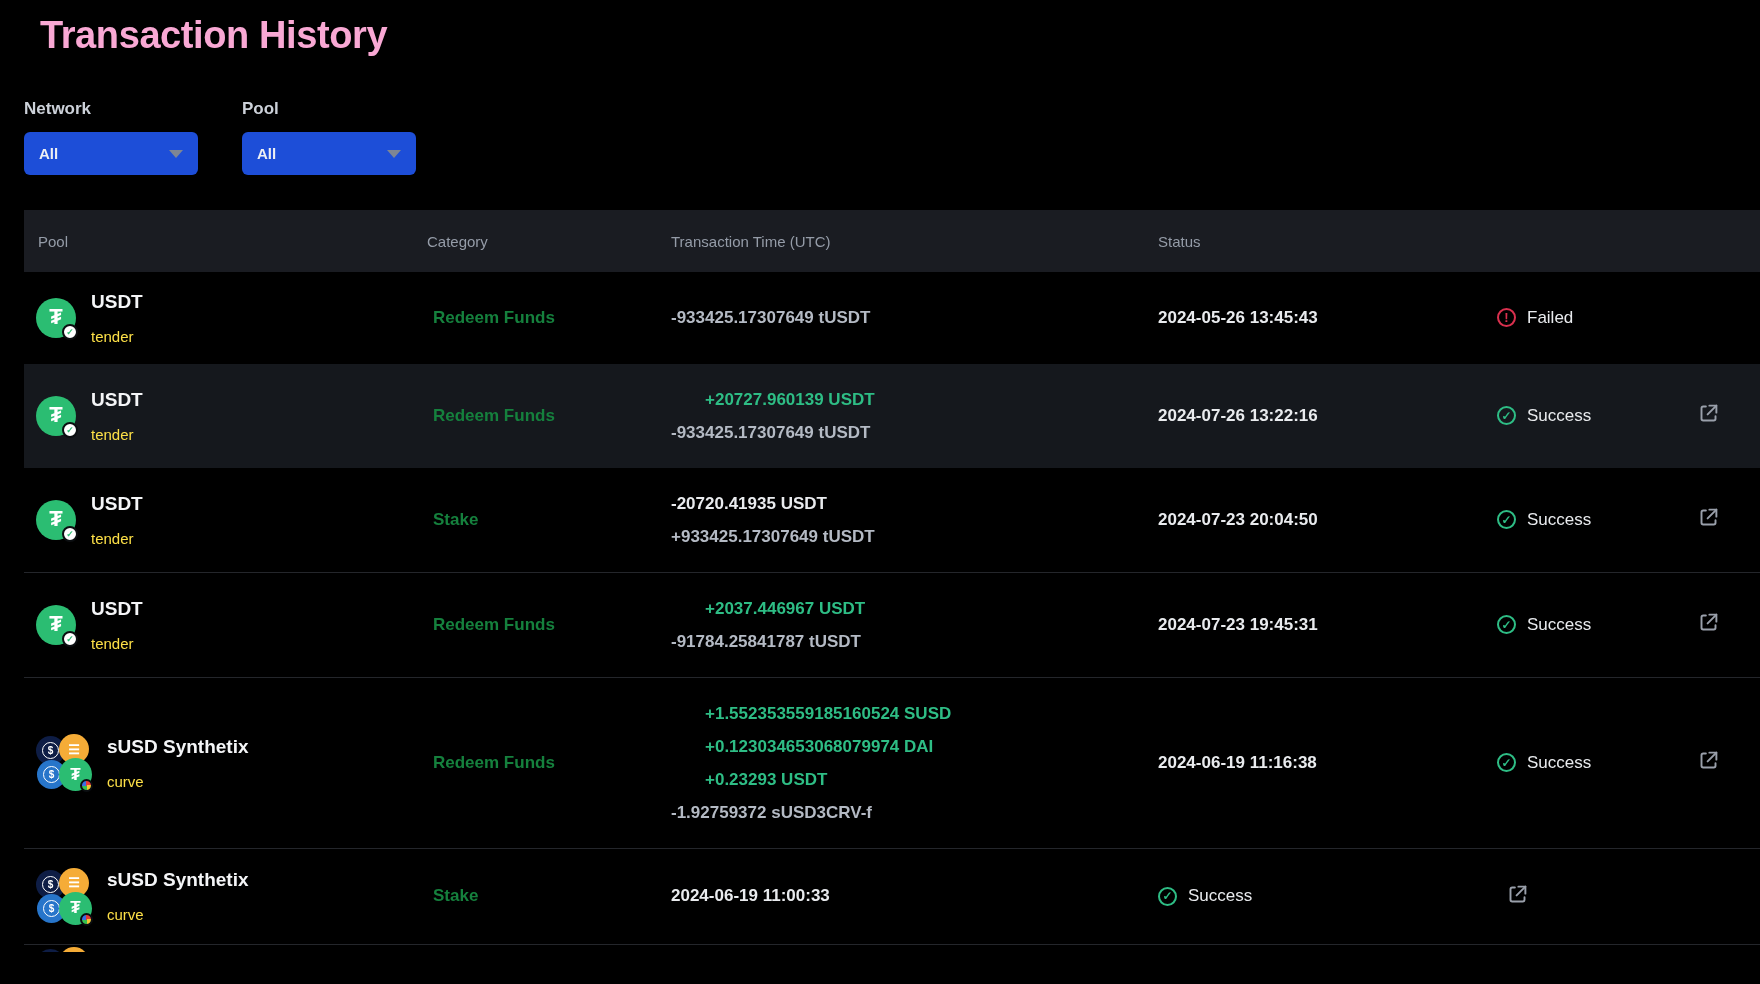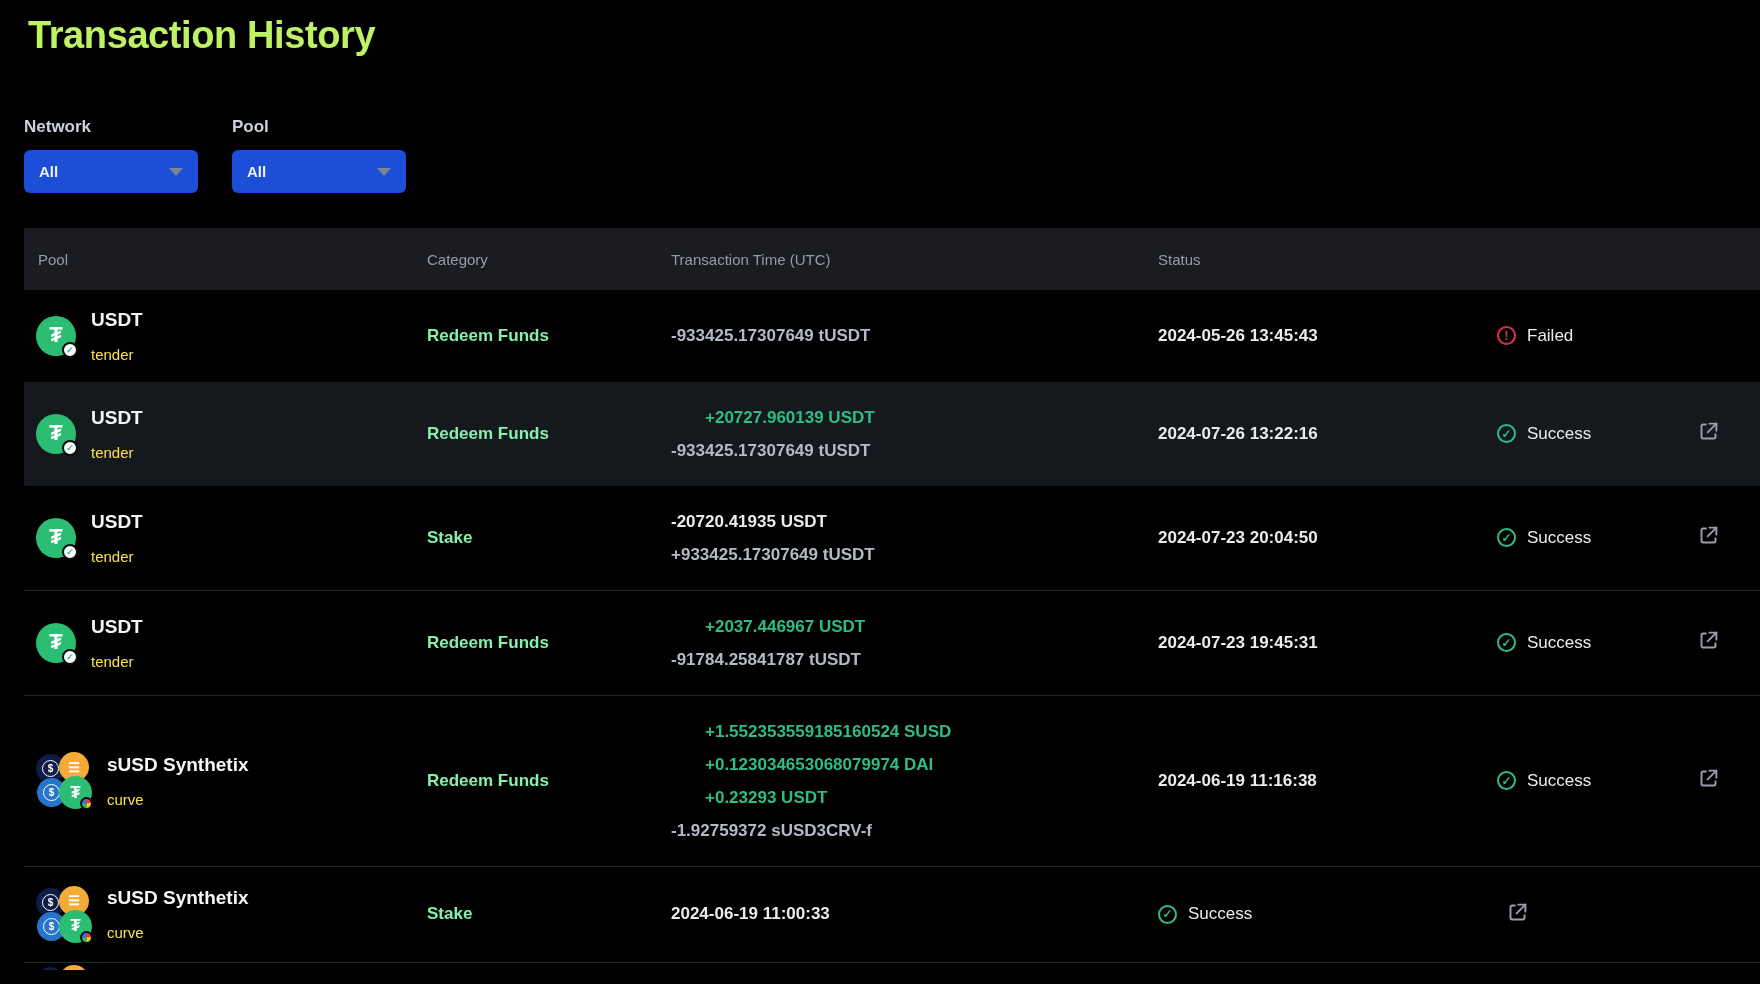--- a/index.html
+++ b/index.html
@@ -10,8 +10,8 @@
     font-family:"Liberation Sans", sans-serif;
   }
   .page-title {
-    margin:14px 0 0 28px;
-    font-size:38px; font-weight:800; letter-spacing:-0.4px; color:#bef264;
+    margin:14px 0 0 40px;
+    font-size:38px; font-weight:800; letter-spacing:-0.4px; color:#f9a8d4;
   }
   .filters { display:flex; gap:34px; margin:60px 0 0 24px; }
   .filter-label { font-size:17px; font-weight:700; color:#ccd1d9; margin-bottom:13px; }

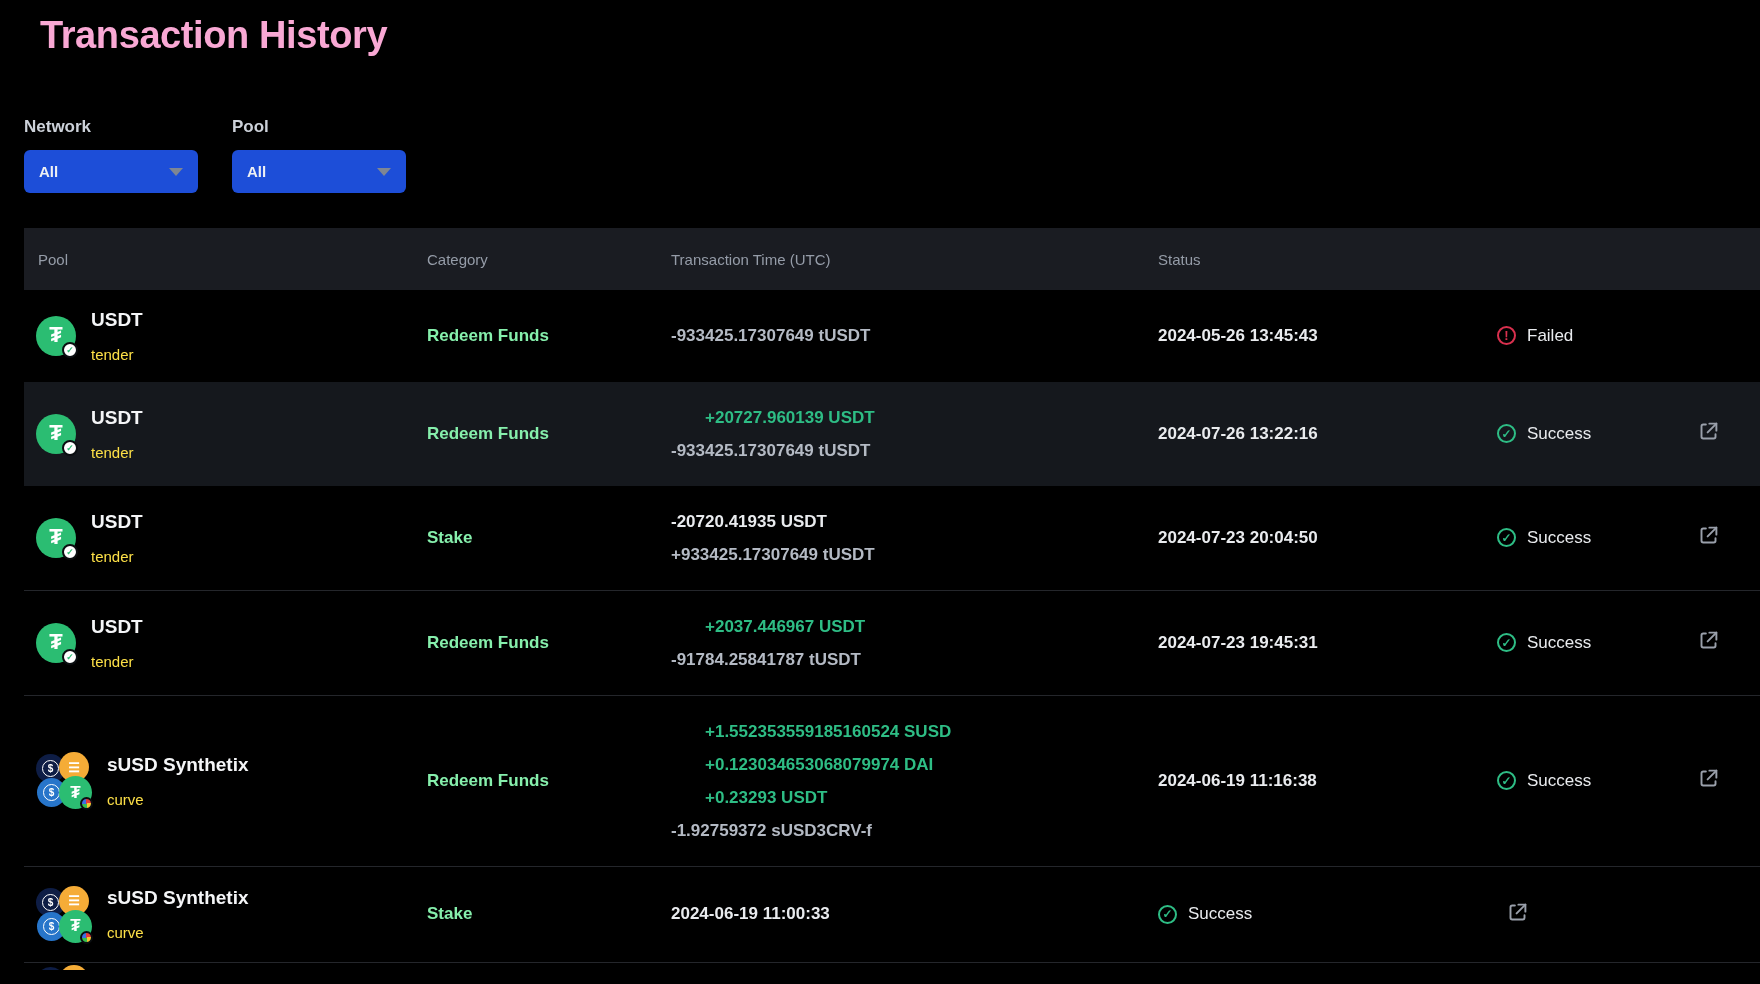--- a/index.html
+++ b/index.html
@@ -13,7 +13,7 @@
     margin:14px 0 0 40px;
     font-size:38px; font-weight:800; letter-spacing:-0.4px; color:#f9a8d4;
   }
-  .filters { display:flex; gap:34px; margin:60px 0 0 24px; }
+  .filters { display:flex; gap:44px; margin:42px 0 0 24px; }
   .filter-label { font-size:17px; font-weight:700; color:#ccd1d9; margin-bottom:13px; }
   .dropdown {
     width:174px; height:43px; background:#1d4ed8; border-radius:6px;

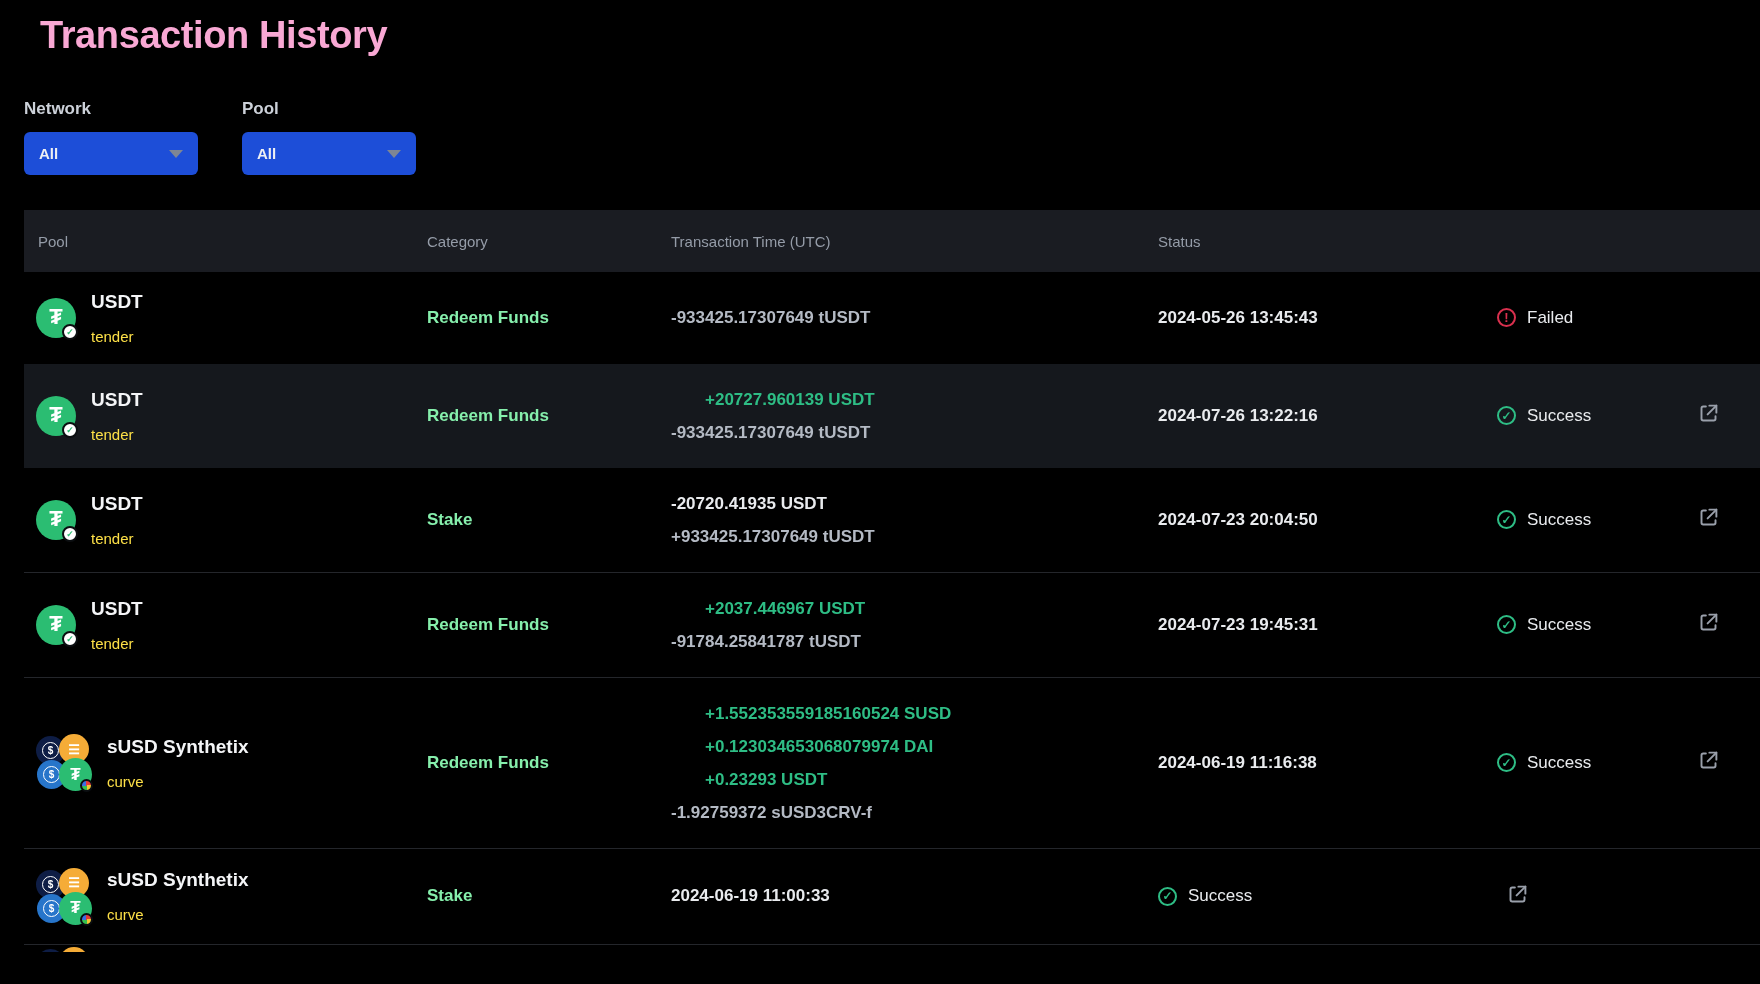--- a/index.html
+++ b/index.html
@@ -47,7 +47,7 @@
   .pool-name { font-size:19px; font-weight:800; color:#f4f5f7; line-height:1.2; }
   .pool-sub  { font-size:15px; color:#fde047; margin-top:14px; }
 
-  .cat { font-size:17px; font-weight:700; color:#86efac; }
+  .cat { font-size:17px; font-weight:700; color:#15803d;margin-left:6px; }
   .amt-line { font-size:17px; font-weight:700; line-height:33px; white-space:nowrap; }
   .amt-green { color:#2ebd85;margin-left:34px; }
   .amt-gray  { color:#b4bac4; }

